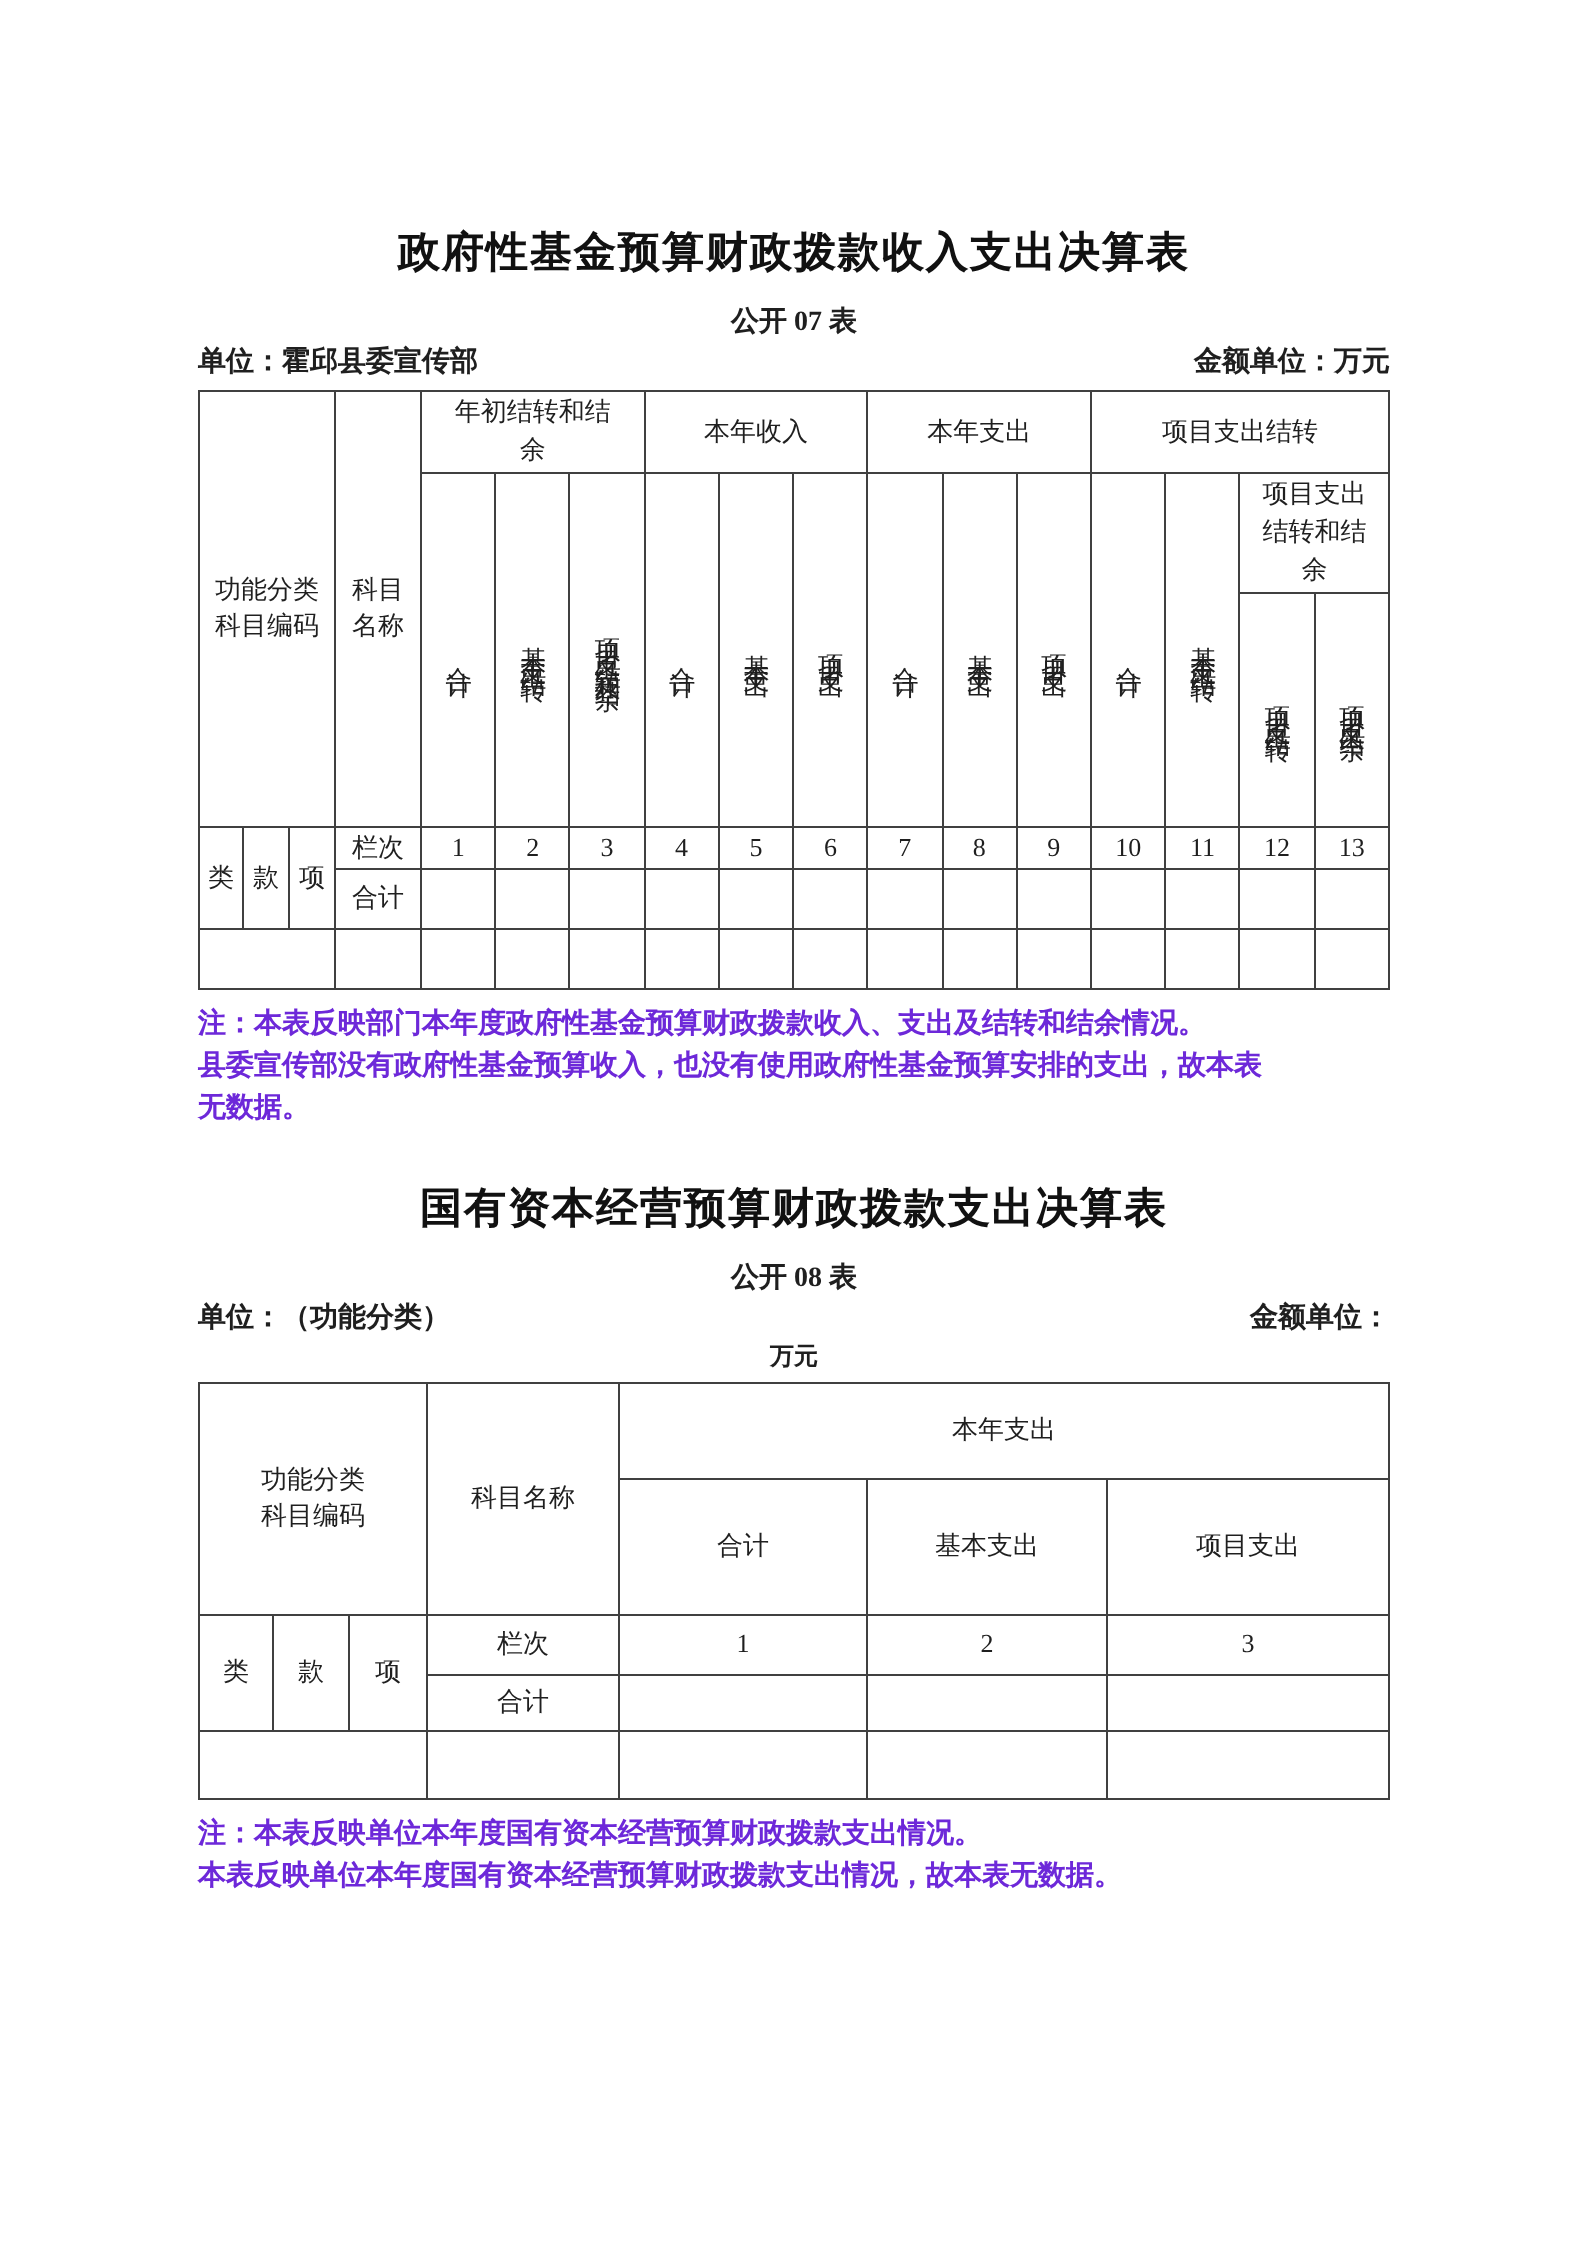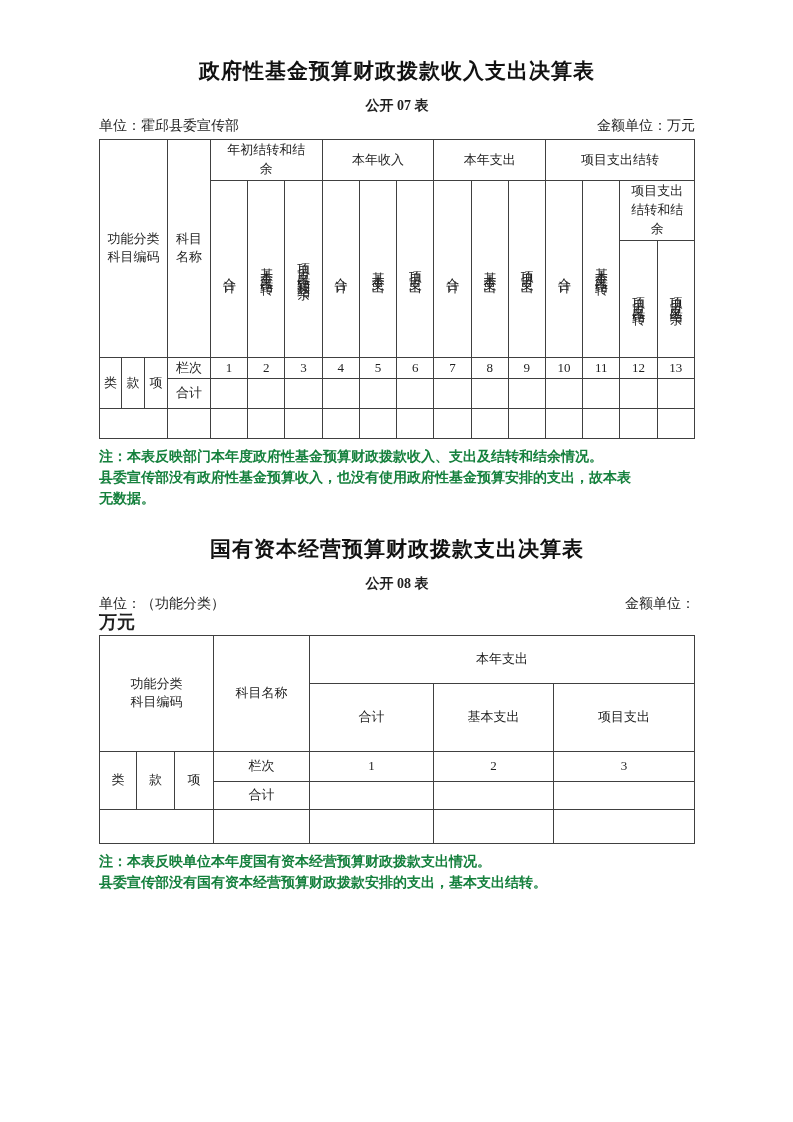--- a/index.html
+++ b/index.html
@@ -13,7 +13,7 @@
     font-family:"Liberation Serif", serif;
     overflow:hidden;
   }
-  .content { padding:58px 98px 0 99px; width:793px; }
+  .content { padding:114px 98px 0 99px; width:793px; }
 
   .doc-title {
     text-align:center;

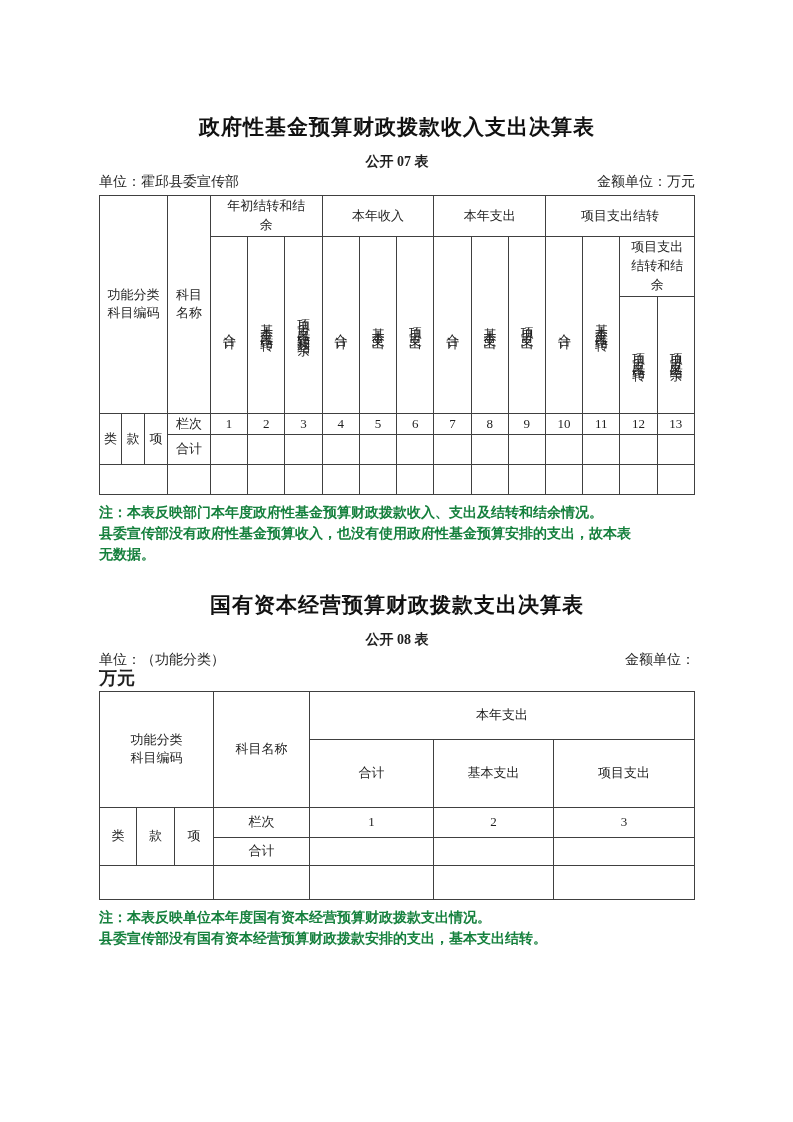--- a/index.html
+++ b/index.html
@@ -32,7 +32,7 @@
   }
   .meta-row {
     display:flex; justify-content:space-between;
-    font-size:14px; font-weight:400;
+    font-size:14px; font-weight:700;
     line-height:18px;
     margin-top:2px;
   }

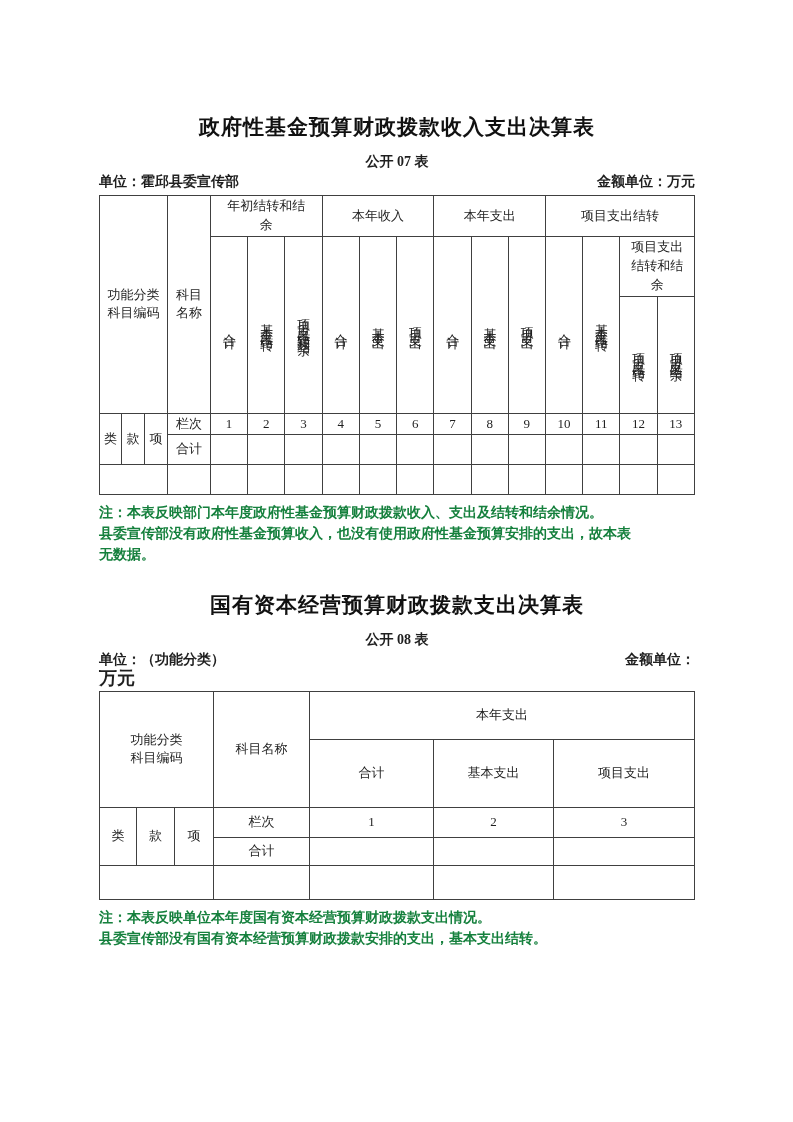--- a/index.html
+++ b/index.html
@@ -73,7 +73,7 @@
   .notes p {
     font-size:14px; font-weight:600;
     line-height:21px;
-    color:#15803d;
+    color:#6d28d9;
   }
 
   .t2-title { margin-top:27px; }

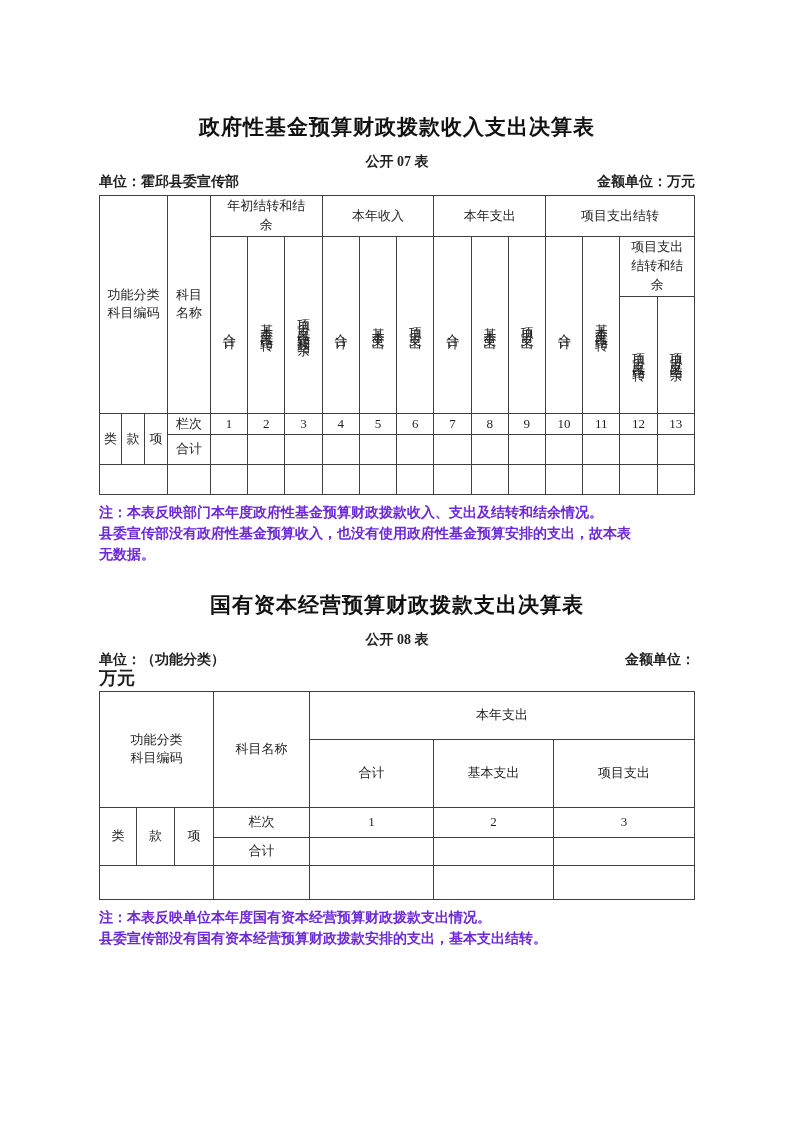--- a/index.html
+++ b/index.html
@@ -37,8 +37,8 @@
     margin-top:2px;
   }
   .unit-wrap-line {
-    text-align:left;
-    font-size:18px; font-weight:600;
+    text-align:center;
+    font-size:12px; font-weight:600;
     line-height:18px;
   }
 

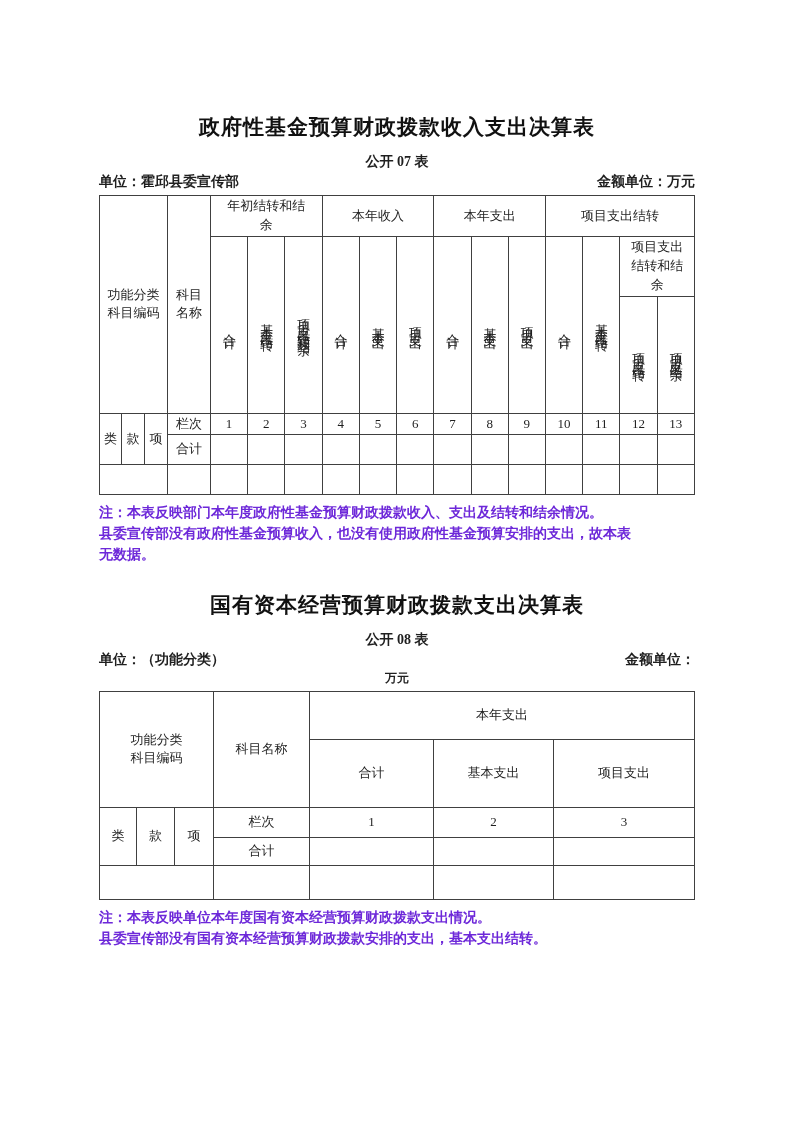--- a/index.html
+++ b/index.html
@@ -261,7 +261,7 @@
 
       <div class="notes">
         <p>注：本表反映单位本年度国有资本经营预算财政拨款支出情况。</p>
-        <p>县委宣传部没有国有资本经营预算财政拨款安排的支出，基本支出结转。</p>
+        <p>本表反映单位本年度国有资本经营预算财政拨款支出情况，故本表无数据。</p>
       </div>
     </section>
 

